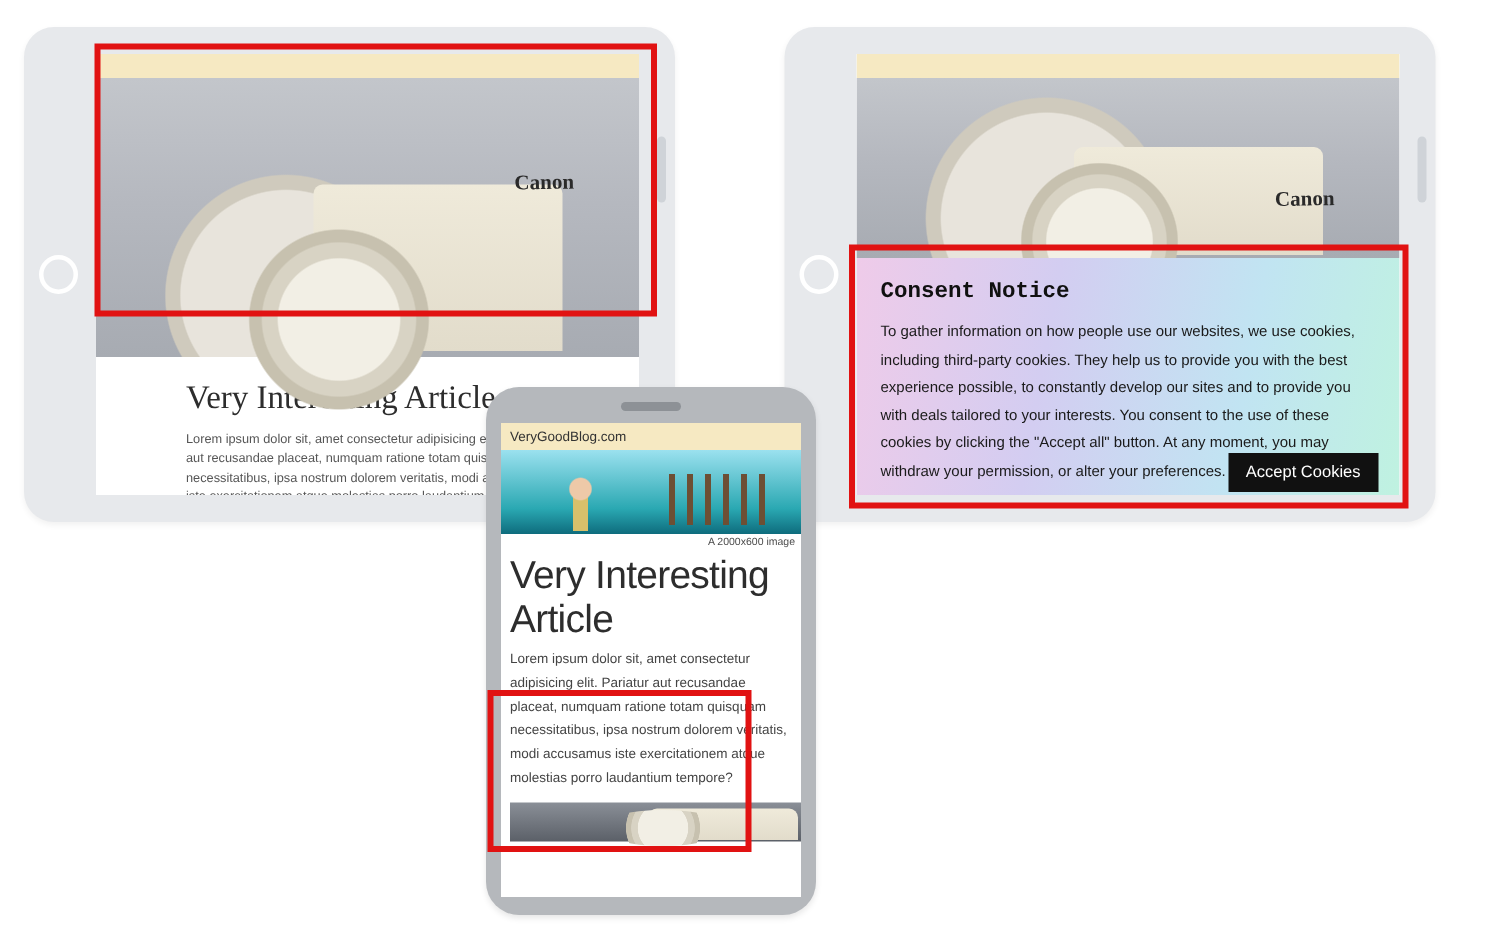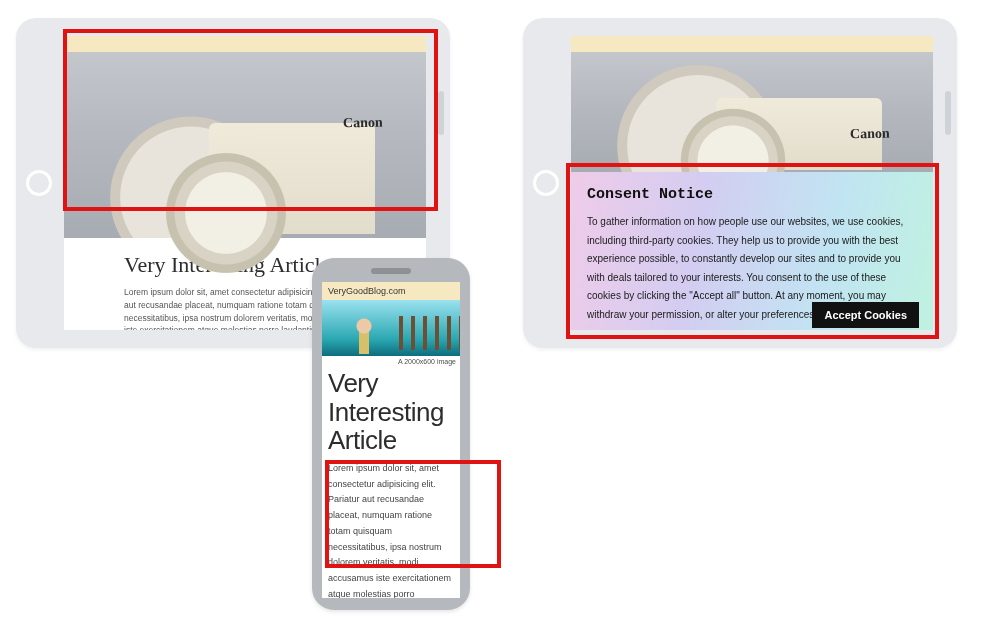--- a/index.html
+++ b/index.html
@@ -202,7 +202,7 @@
 </div>
 <div class="red-box" style="left:566px; top:163px; width:373px; height:176px;"></div>
 
-<div class="phone" style="left:312px; top:258px; width:158px; height:352px;">
+<div class="phone" style="left:324px; top:258px; width:220px; height:352px;">
   <div class="speaker"></div>
   <div class="screen">
     <div class="ph-topbar">VeryGoodBlog.com</div>

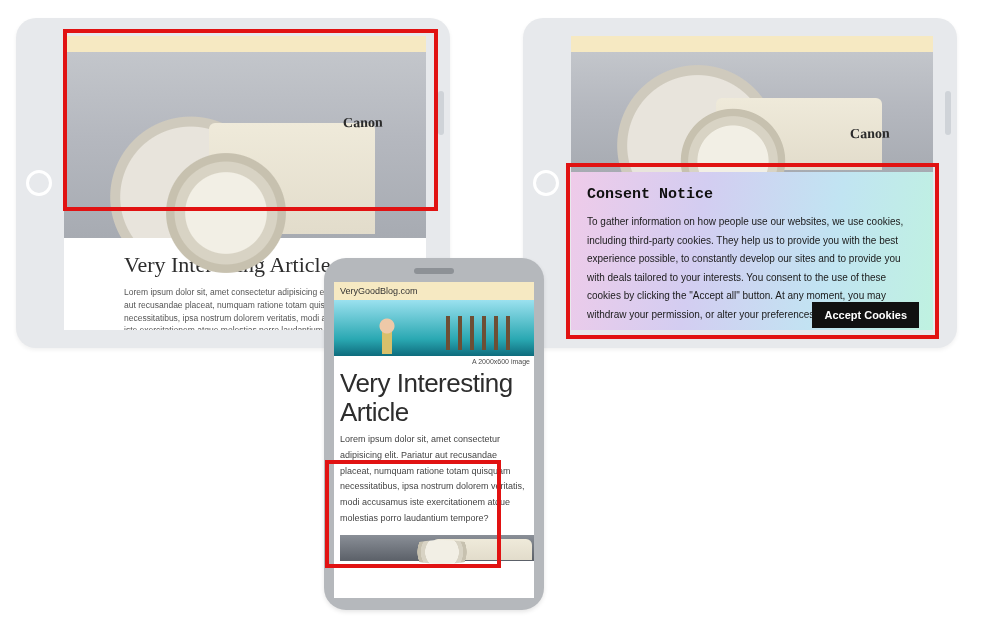--- a/index.html
+++ b/index.html
@@ -159,7 +159,7 @@
     position: absolute;
     right: 14px; bottom: 12px;
     background: #111; color: #fff;
-    font-size: 11px; font-weight: 700;
+    font-size: 11px; font-weight: 400;
     padding: 7px 12px;
     border: none;
     cursor: pointer;

